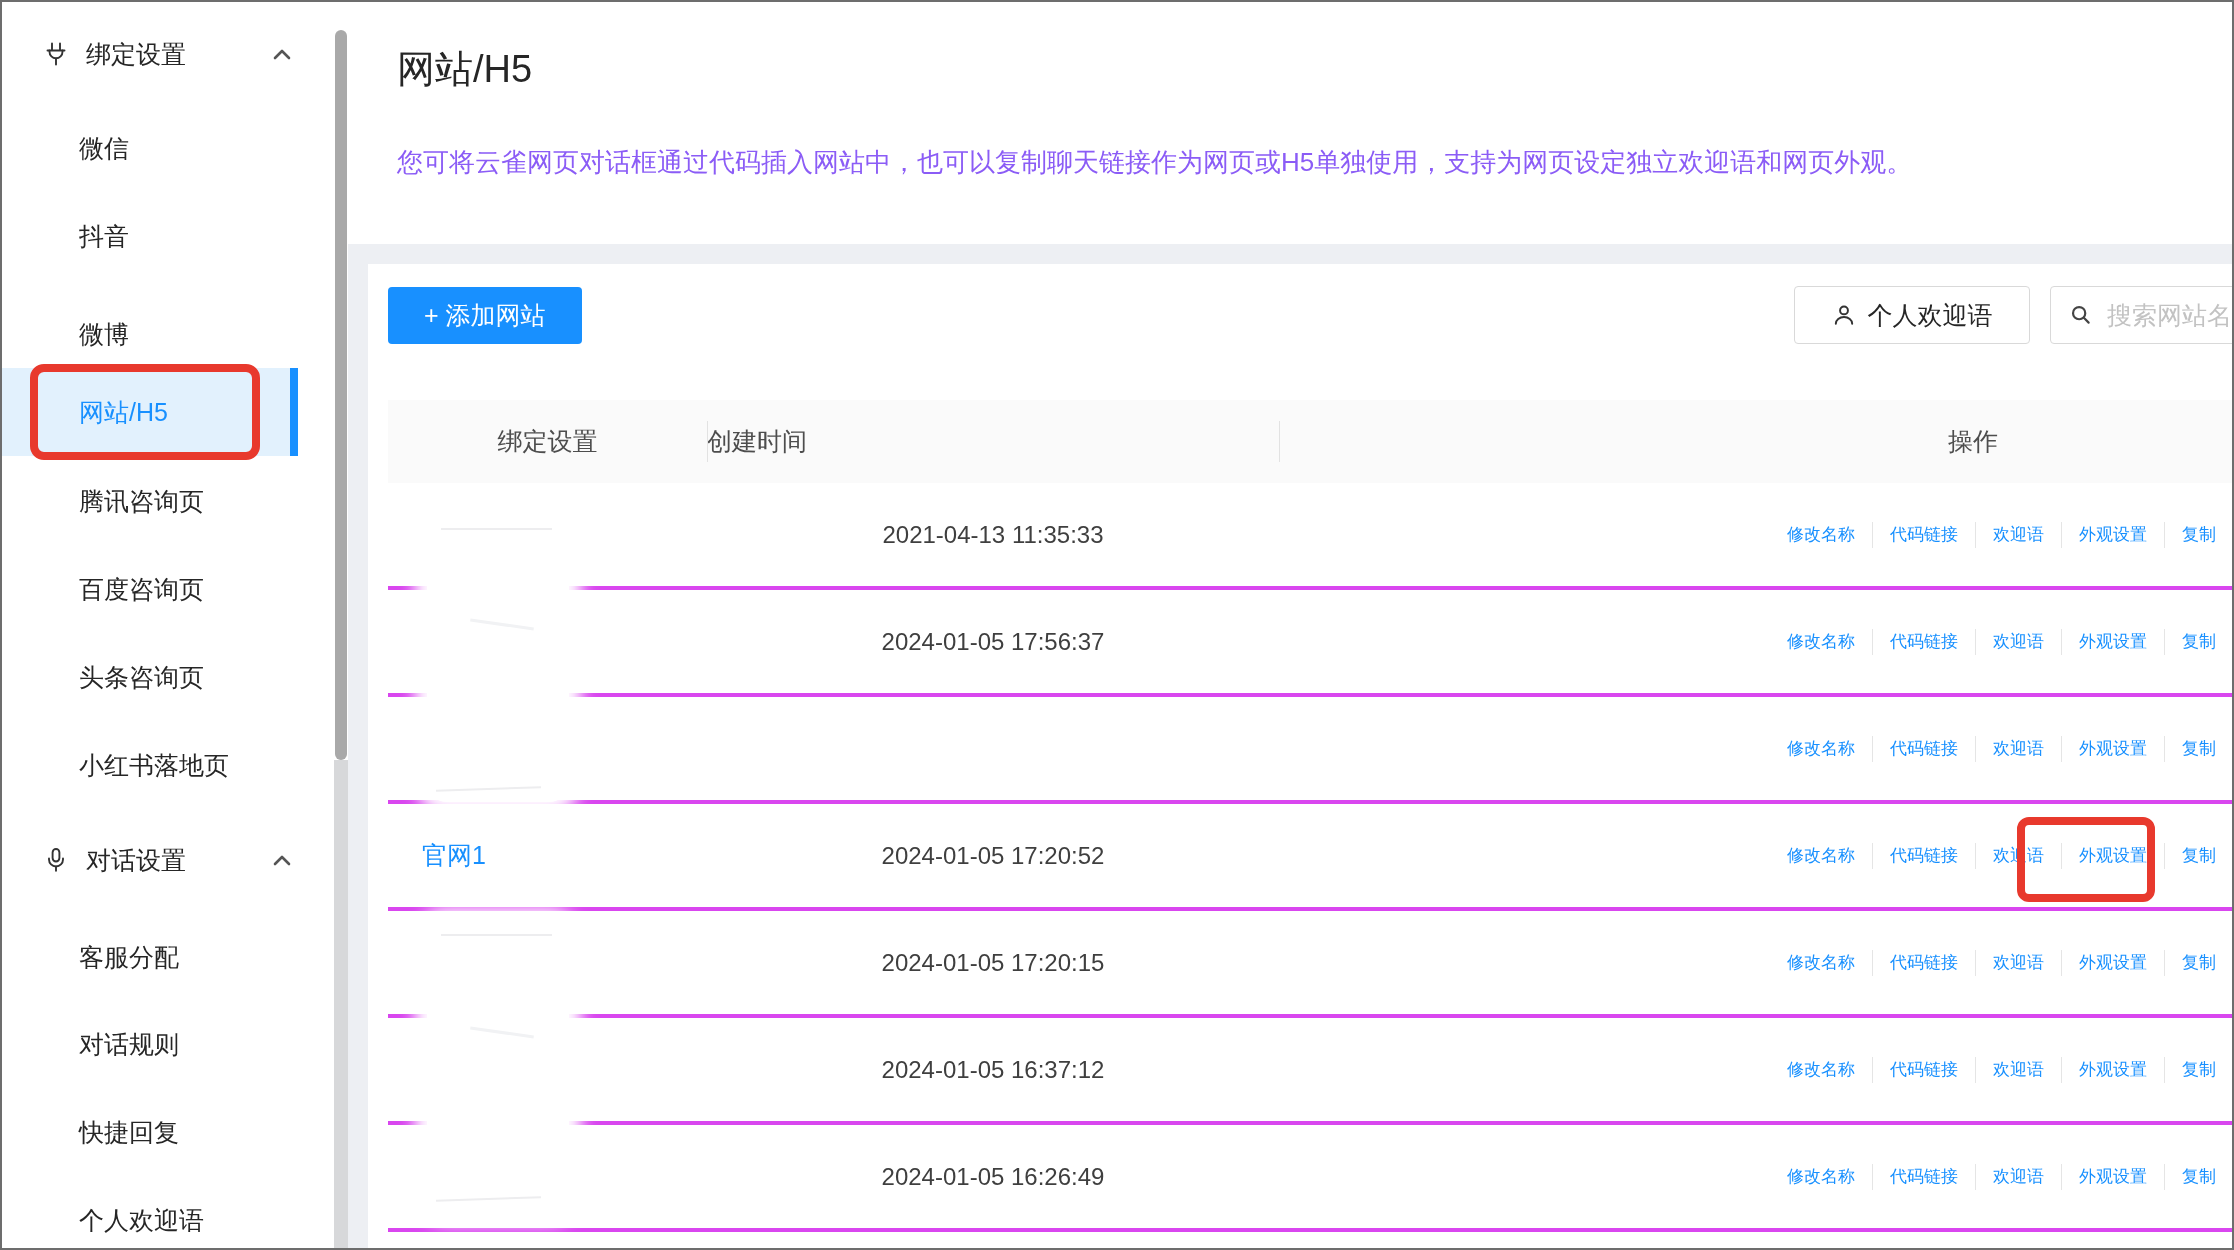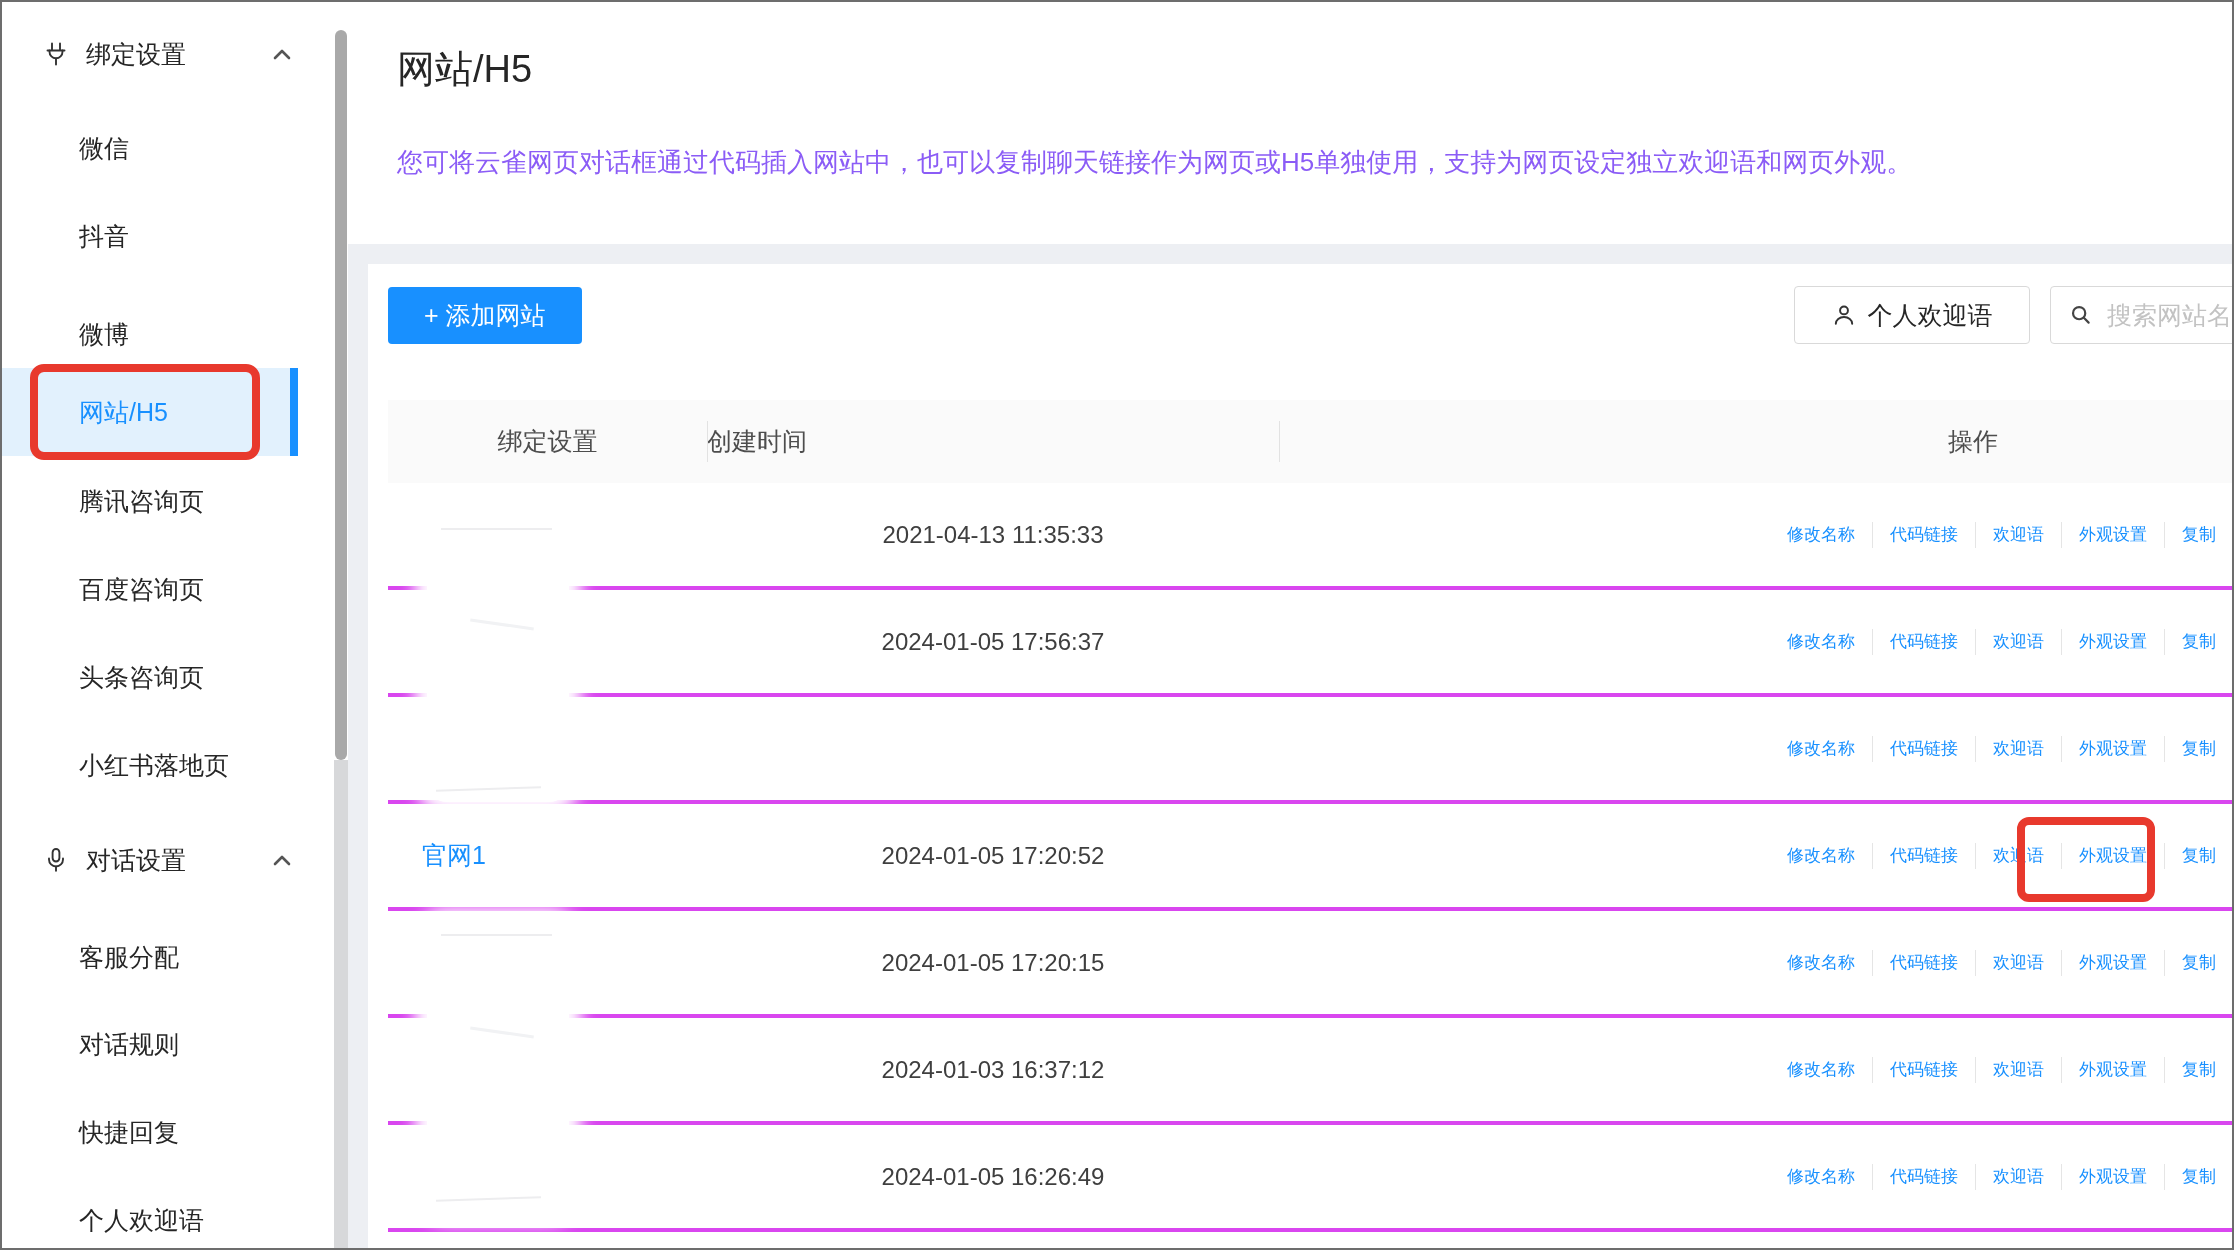--- a/index.html
+++ b/index.html
@@ -275,7 +275,7 @@
 
           <div class="trow">
             <div class="td-name"></div>
-            <div class="td-time">2024-01-03 16:37:12</div>
+            <div class="td-time">2024-01-05 16:37:12</div>
             <div class="td-actions">
               <span class="alink">修改名称</span>
               <span class="asep"></span>

